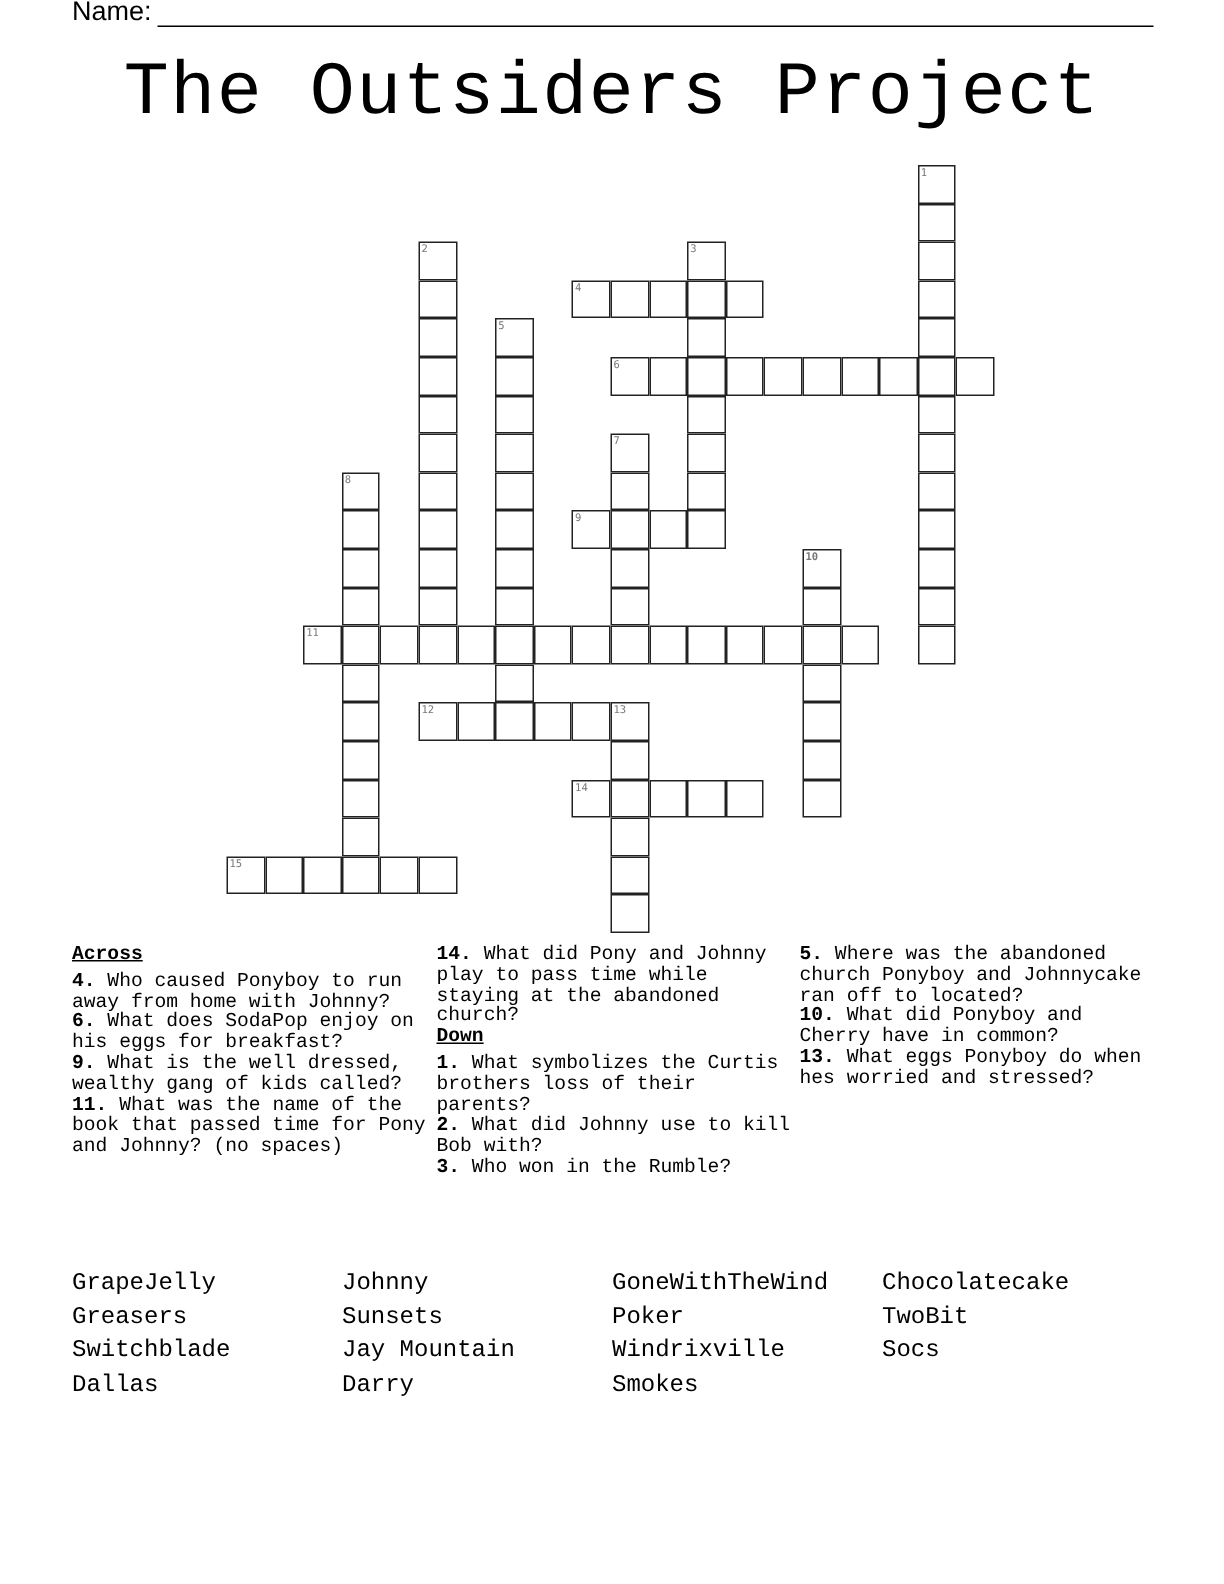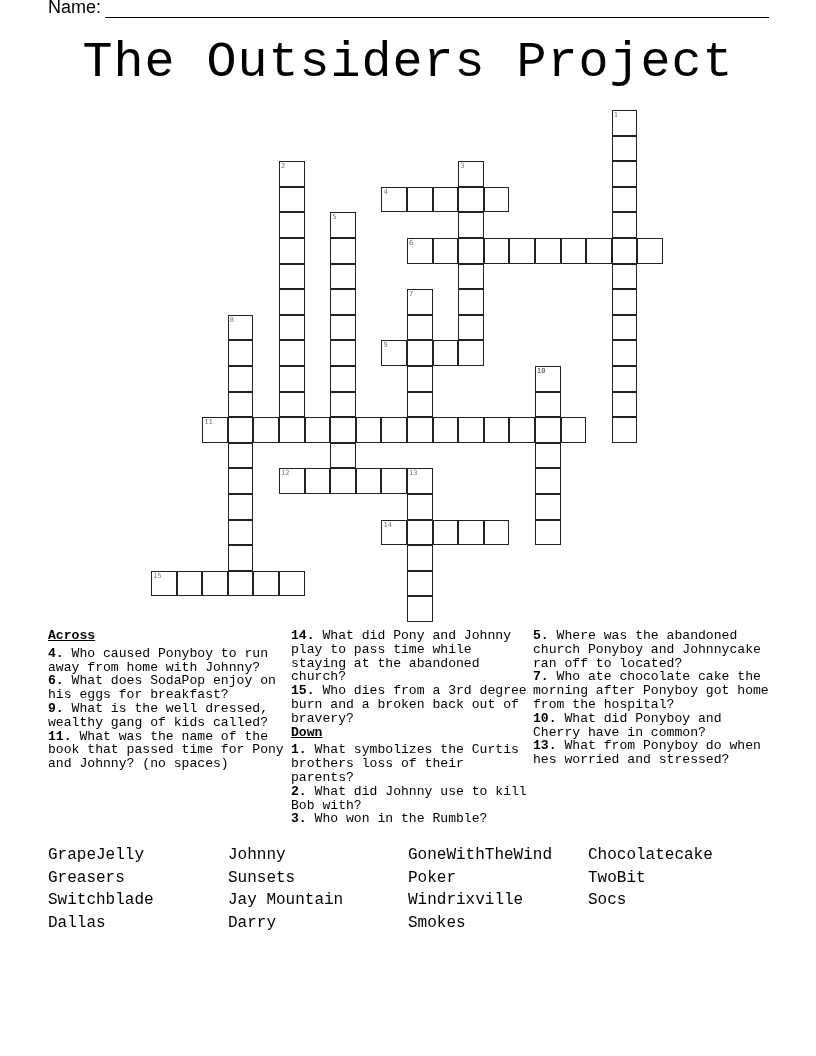--- a/index.html
+++ b/index.html
@@ -189,7 +189,6 @@
   </div>
   <div class="col" style="left:533px; width:240px;">
     <span class="clue"><b>5.</b><span> Where was the abandoned church Ponyboy and Johnnycake ran off to located?</span></span>
-    <span class="clue"><b>7.</b><span> Who ate chocolate cake the morning after Ponyboy got home from the hospital?</span></span>
     <span class="clue"><b>10.</b><span> What did Ponyboy and Cherry have in common?</span></span>
     <span class="clue"><b>13.</b><span> What from Ponyboy do when hes worried and stressed?</span></span>
   </div>

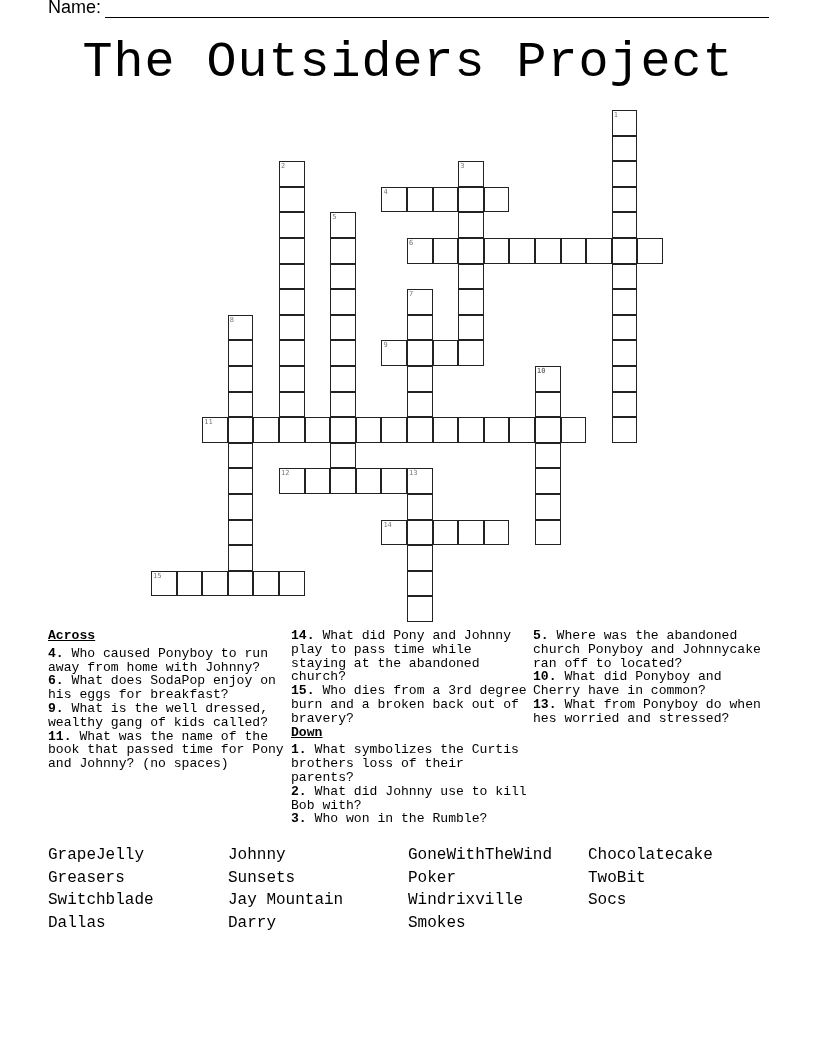--- a/index.html
+++ b/index.html
@@ -181,7 +181,6 @@
   </div>
   <div class="col" style="left:291px; width:240px;">
     <span class="clue"><b>14.</b><span> What did Pony and Johnny play to pass time while staying at the abandoned church?</span></span>
-    <span class="clue"><b>15.</b><span> Who dies from a 3rd degree burn and a broken back out of bravery?</span></span>
     <span class="clue-head" style="margin-bottom:4px;">Down</span>
     <span class="clue"><b>1.</b><span> What symbolizes the Curtis brothers loss of their parents?</span></span>
     <span class="clue"><b>2.</b><span> What did Johnny use to kill Bob with?</span></span>

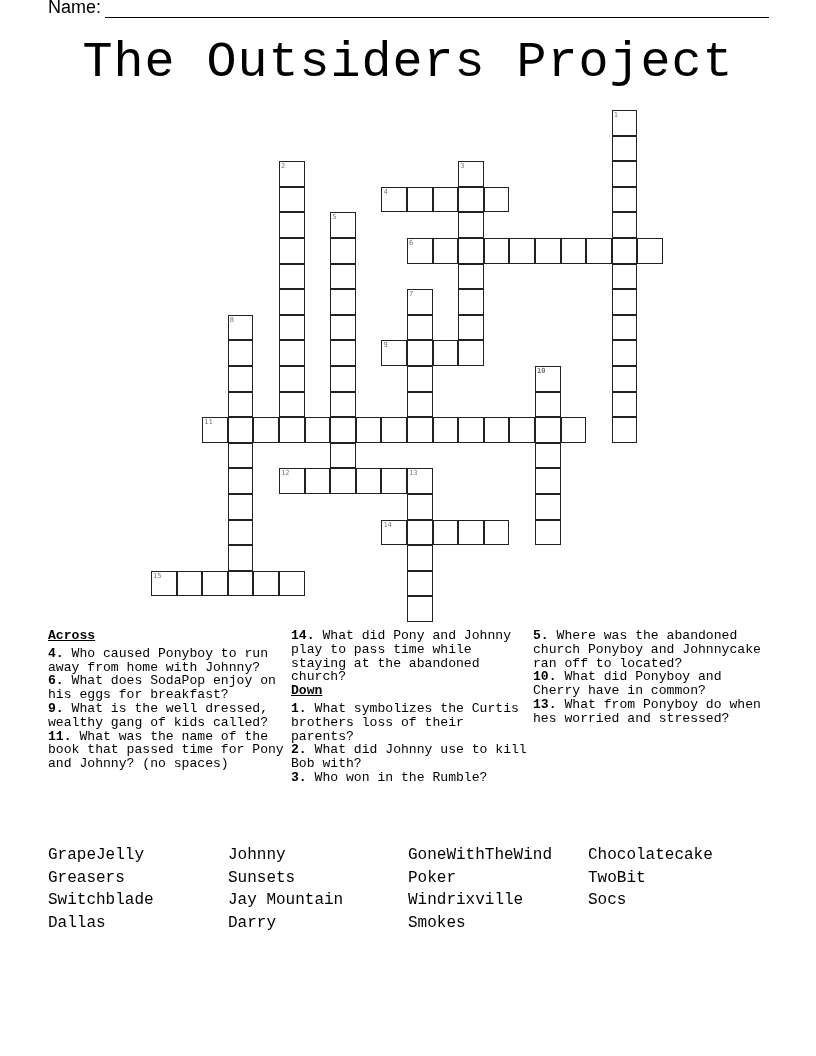--- a/index.html
+++ b/index.html
@@ -189,7 +189,7 @@
   <div class="col" style="left:533px; width:240px;">
     <span class="clue"><b>5.</b><span> Where was the abandoned church Ponyboy and Johnnycake ran off to located?</span></span>
     <span class="clue"><b>10.</b><span> What did Ponyboy and Cherry have in common?</span></span>
-    <span class="clue"><b>13.</b><span> What from Ponyboy do when hes worried and stressed?</span></span>
+    <span class="clue"><b>13.</b><span> What eggs Ponyboy do when hes worried and stressed?</span></span>
   </div>
 </div>
 

